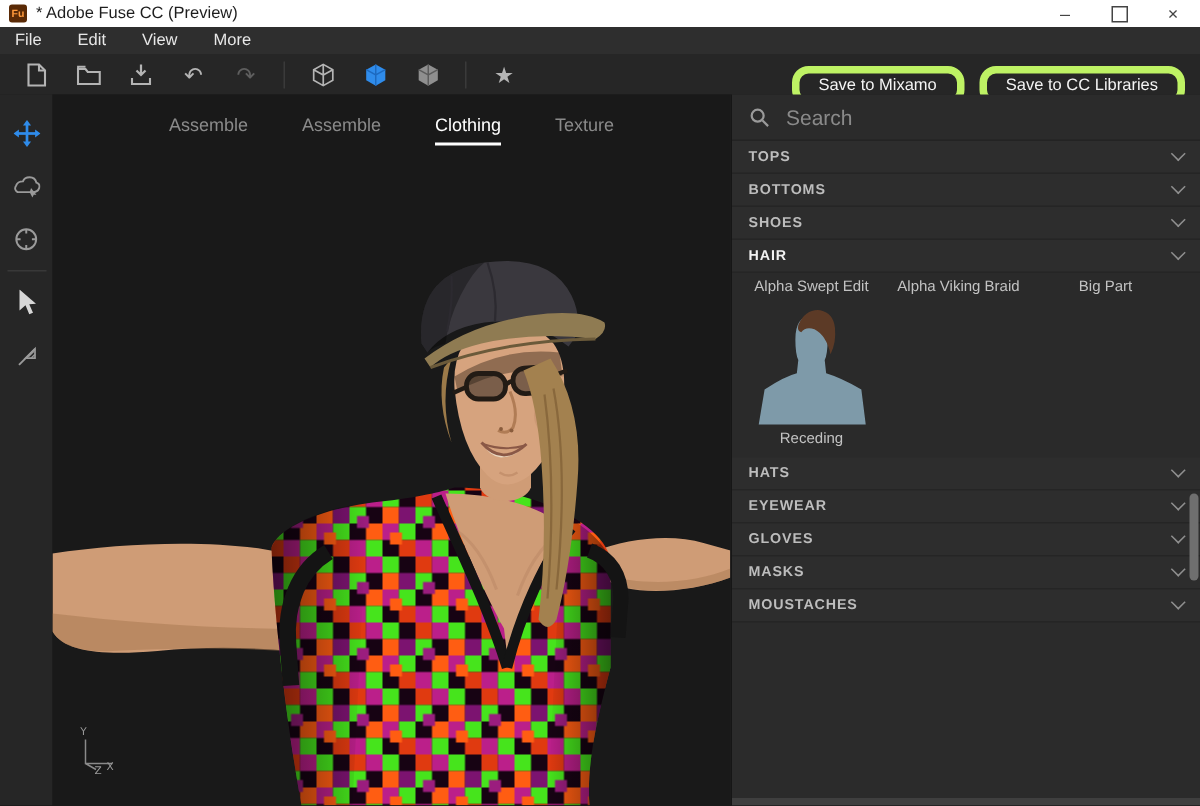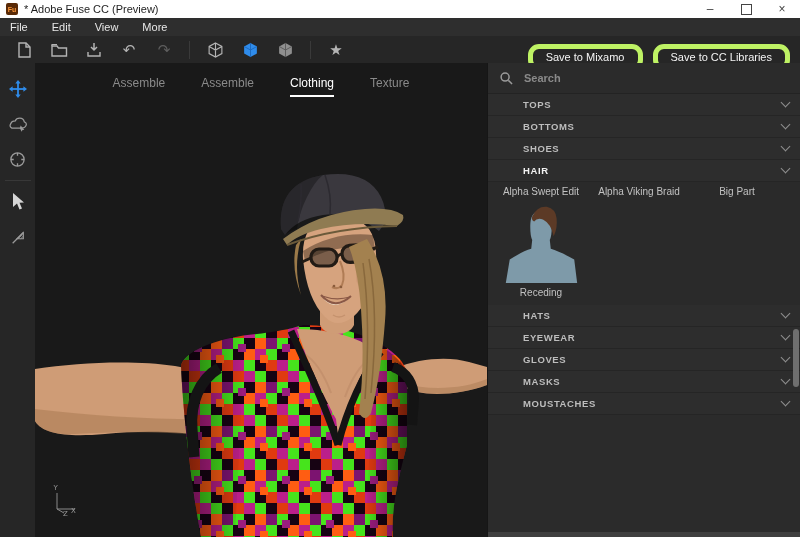--- a/index.html
+++ b/index.html
@@ -38,8 +38,8 @@
   
   .panel{width:313px;flex:none;background:#2b2b2b;position:relative;border-left:1px solid #161616;box-sizing:border-box;}
   .search-row{height:30px;display:flex;align-items:center;gap:9px;padding:0 12px;border-bottom:1px solid #232323;}
-  .search-input{flex:1;background:transparent;border:none;outline:none;color:#cfcfcf;font-size:11px;
-                font-family:"Liberation Sans","DejaVu Sans",sans-serif;font-weight:bold;}
+  .search-input{flex:1;background:transparent;border:none;outline:none;color:#cfcfcf;font-size:14px;
+                font-family:"Liberation Sans","DejaVu Sans",sans-serif;}
   .search-input::placeholder{color:#8a8a8a;}
   .sec{height:21px;display:flex;align-items:center;justify-content:space-between;padding:0 11px;
        background:#2d2d2d;border-bottom:1px solid #252525;}

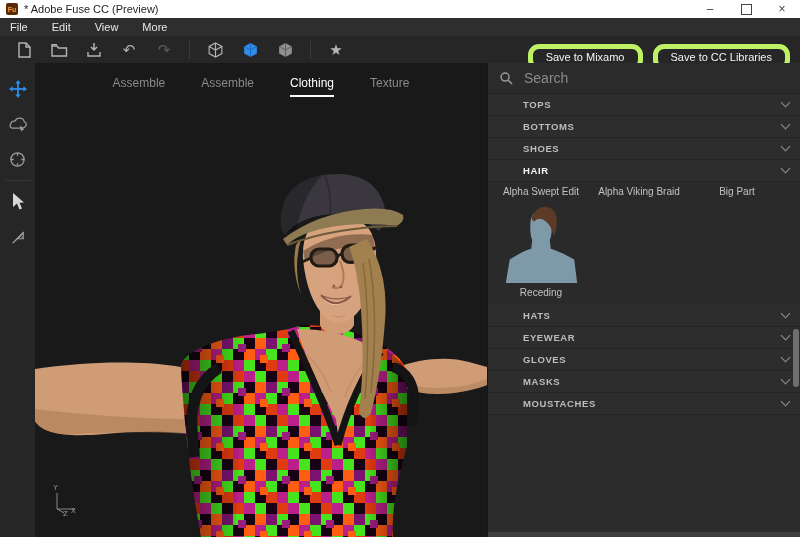--- a/index.html
+++ b/index.html
@@ -43,7 +43,7 @@
   .search-input::placeholder{color:#8a8a8a;}
   .sec{height:21px;display:flex;align-items:center;justify-content:space-between;padding:0 11px;
        background:#2d2d2d;border-bottom:1px solid #252525;}
-  .sec-label{color:#bdbdbd;font-size:9.5px;font-weight:bold;letter-spacing:.6px;margin-left:24px;}
+  .sec-label{color:#bdbdbd;font-size:9.5px;font-weight:bold;letter-spacing:.6px;}
   .sec.expanded .sec-label{color:#f2f2f2;}
   .chev{width:6px;height:6px;border-right:1.5px solid #8f8f8f;border-bottom:1.5px solid #8f8f8f;
         transform:rotate(45deg);margin-top:-4px;flex:none;}

